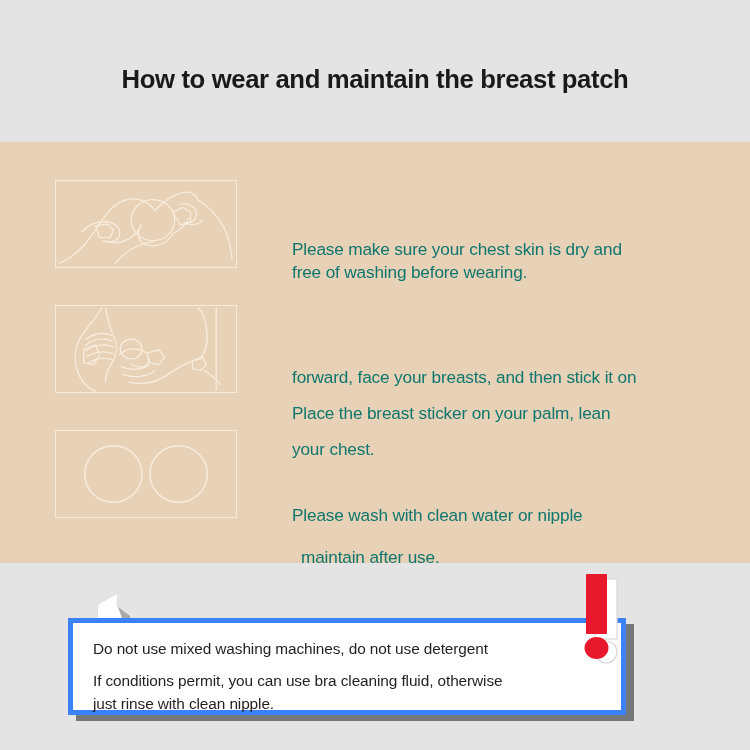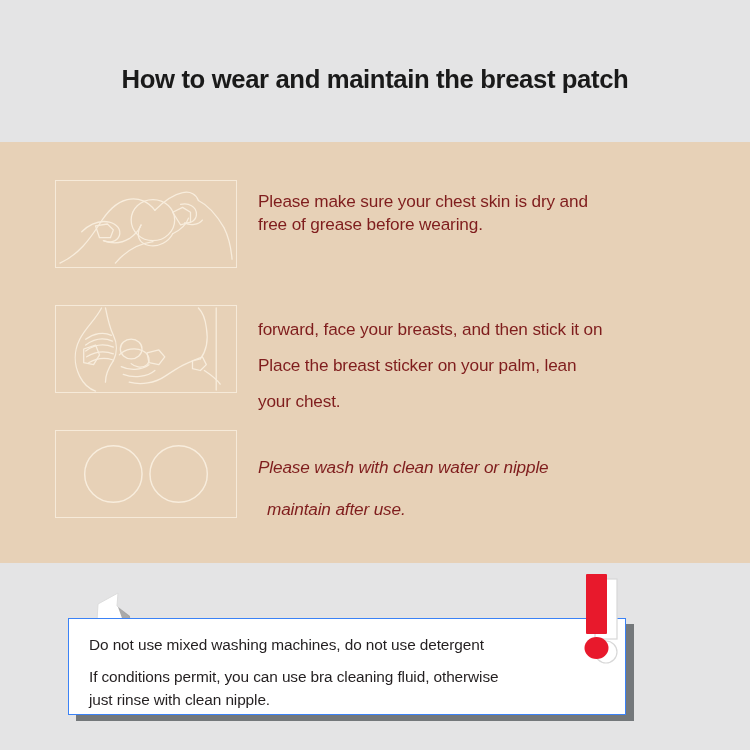--- a/index.html
+++ b/index.html
@@ -81,13 +81,14 @@
   }
   .step-text {
     position: absolute;
-    left: 258px;
+    left: 292px;
     width: 458px;
-    color: #7f1d1d;
+    color: #0f766e;
     font-family: "Liberation Sans", sans-serif;
     font-size: 17.2px;
     font-weight: 400;
     letter-spacing: -0.15px;
+    margin-top: 48px;
   }
   .step-text .line {
     display: block;

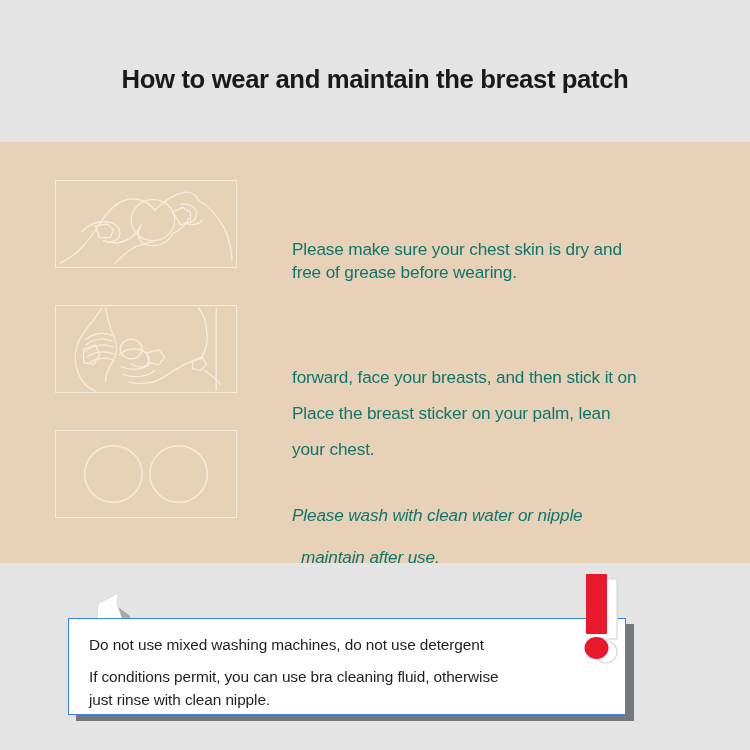--- a/index.html
+++ b/index.html
@@ -202,7 +202,7 @@
       </div>
       <div class="step-text">
         <span class="line">Please make sure your chest skin is dry and</span>
-        <span class="line">free of grease before wearing.</span>
+        <span class="line">free of washing before wearing.</span>
       </div>
     </div>
 

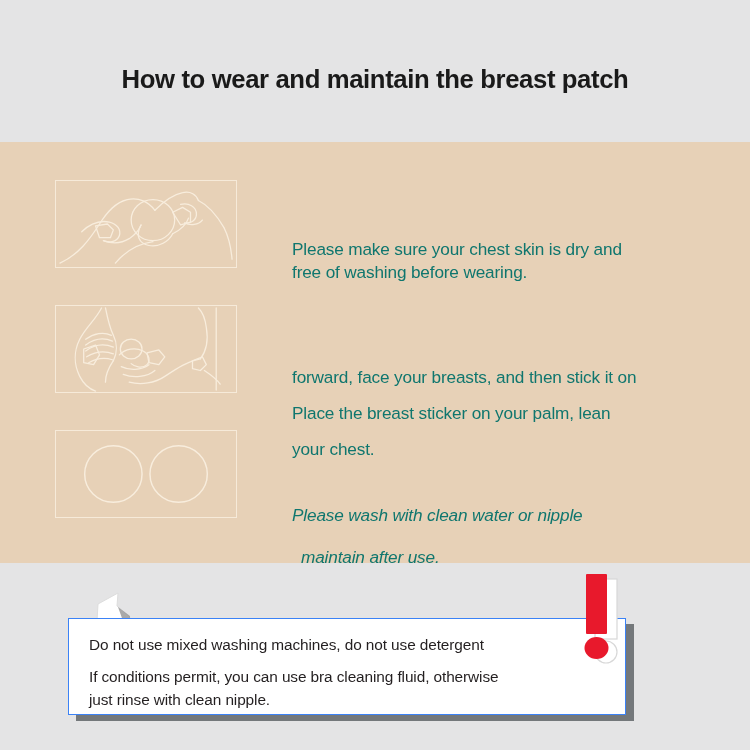--- a/index.html
+++ b/index.html
@@ -102,7 +102,7 @@
   .step-2 .step-text .line { line-height: 36px; }
   
   .step-3 .step-text { top: 16px; }
-  .step-3 .step-text .line { line-height: 42px; font-style: italic; }
+  .step-3 .step-text .line { line-height: 42px; }
   .step-3 .step-text .line.indent { padding-left: 9px; }
 
   

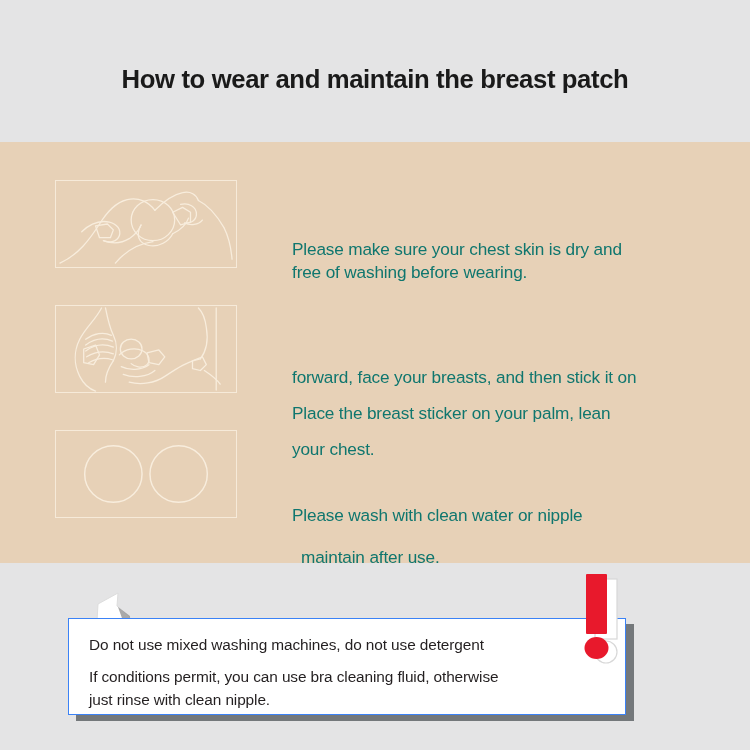--- a/index.html
+++ b/index.html
@@ -130,7 +130,7 @@
     width: 558px;
     height: 97px;
     background: #ffffff;
-    border: 1px solid #3b82f6;
+    border: 5px solid #3b82f6;
     box-sizing: border-box;
   }
   .callout-tail {

